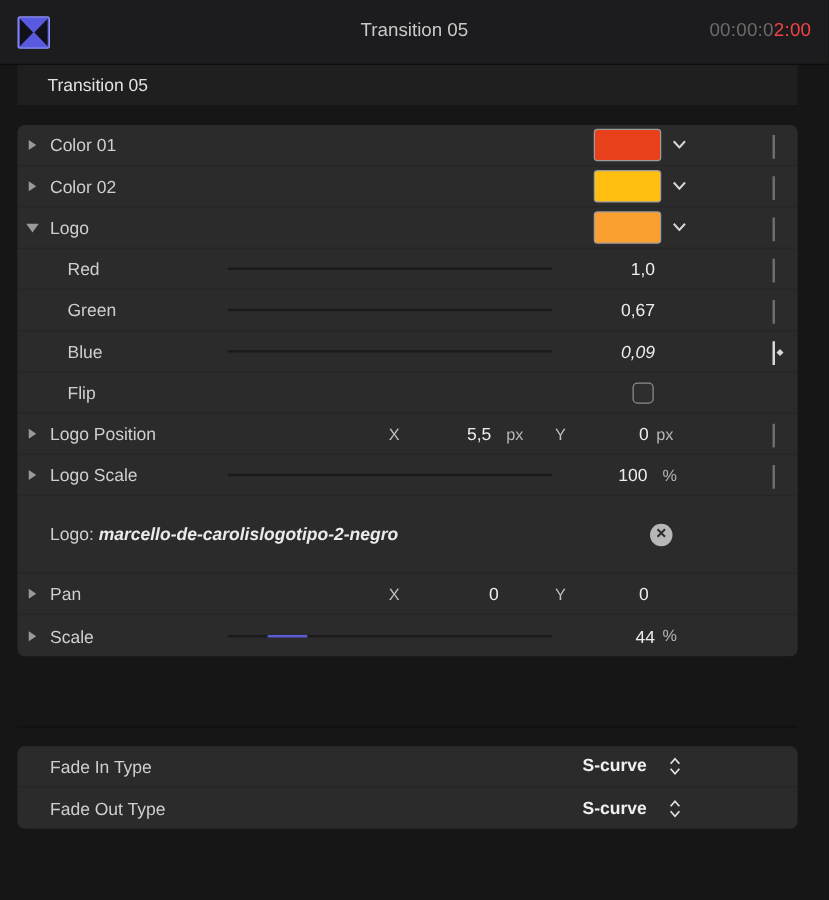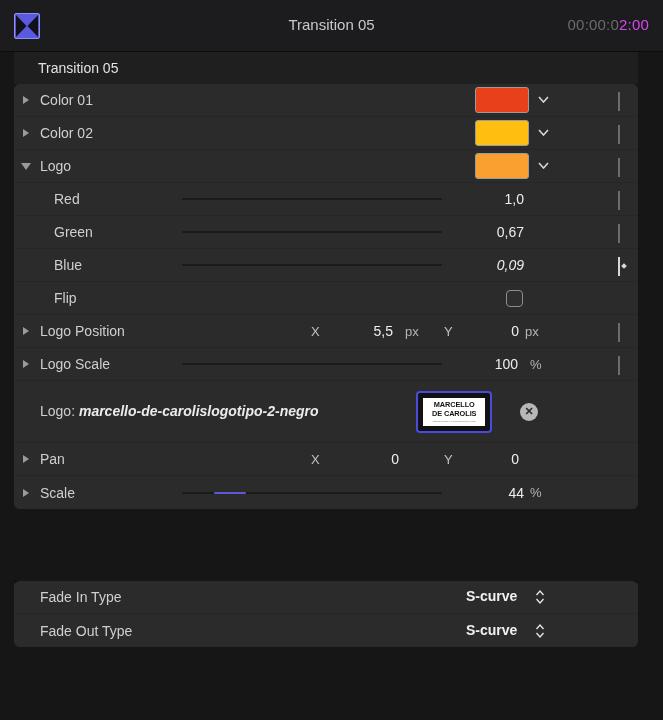--- a/index.html
+++ b/index.html
@@ -39,7 +39,7 @@
     color:#6a6a6a;
     white-space:nowrap;
   }
-  .timecode .tc-active { color:#d946ef; }
+  .timecode .tc-active { color:#ef4444; }
 
   
   .body-area {

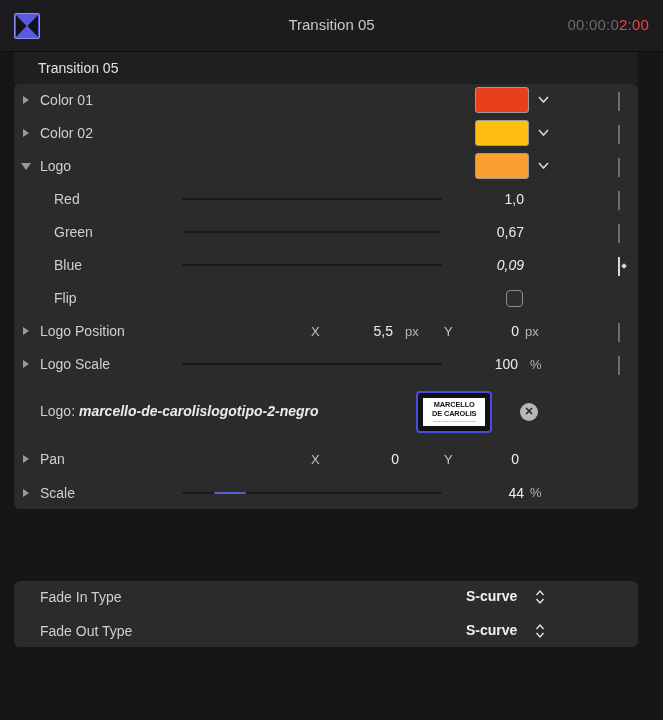--- a/index.html
+++ b/index.html
@@ -54,7 +54,7 @@
     top:0;
   }
 
-  .group { background:#2a2a2a; border-radius:6px; overflow:hidden; }
+  .group { background:#2a2a2a; border-radius:6px; overflow:hidden;margin-top:16px; }
   .group.rounded-top { border-top-left-radius:6px; border-top-right-radius:6px; }
 
   .section-head {

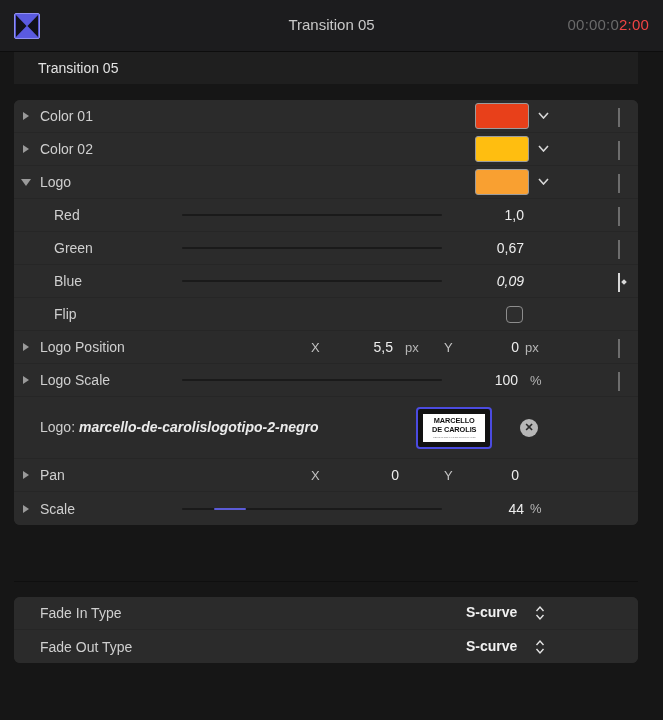--- a/index.html
+++ b/index.html
@@ -377,13 +377,6 @@
       <div class="logo-row">
         <span class="logo-text"><span>Logo:</span>
           <i>marcello-de-carolislogotipo-2-negro</i></span>
-        <span class="logo-thumb">
-          <span class="logo-card">
-            <span class="l1">MARCELLO</span>
-            <span class="l2">DE CAROLIS</span>
-            <span class="l3">ESTUDIO CREATIVO DE COMUNICACION</span>
-          </span>
-        </span>
         <span class="logo-clear">
           <span>✕</span>
         </span>

